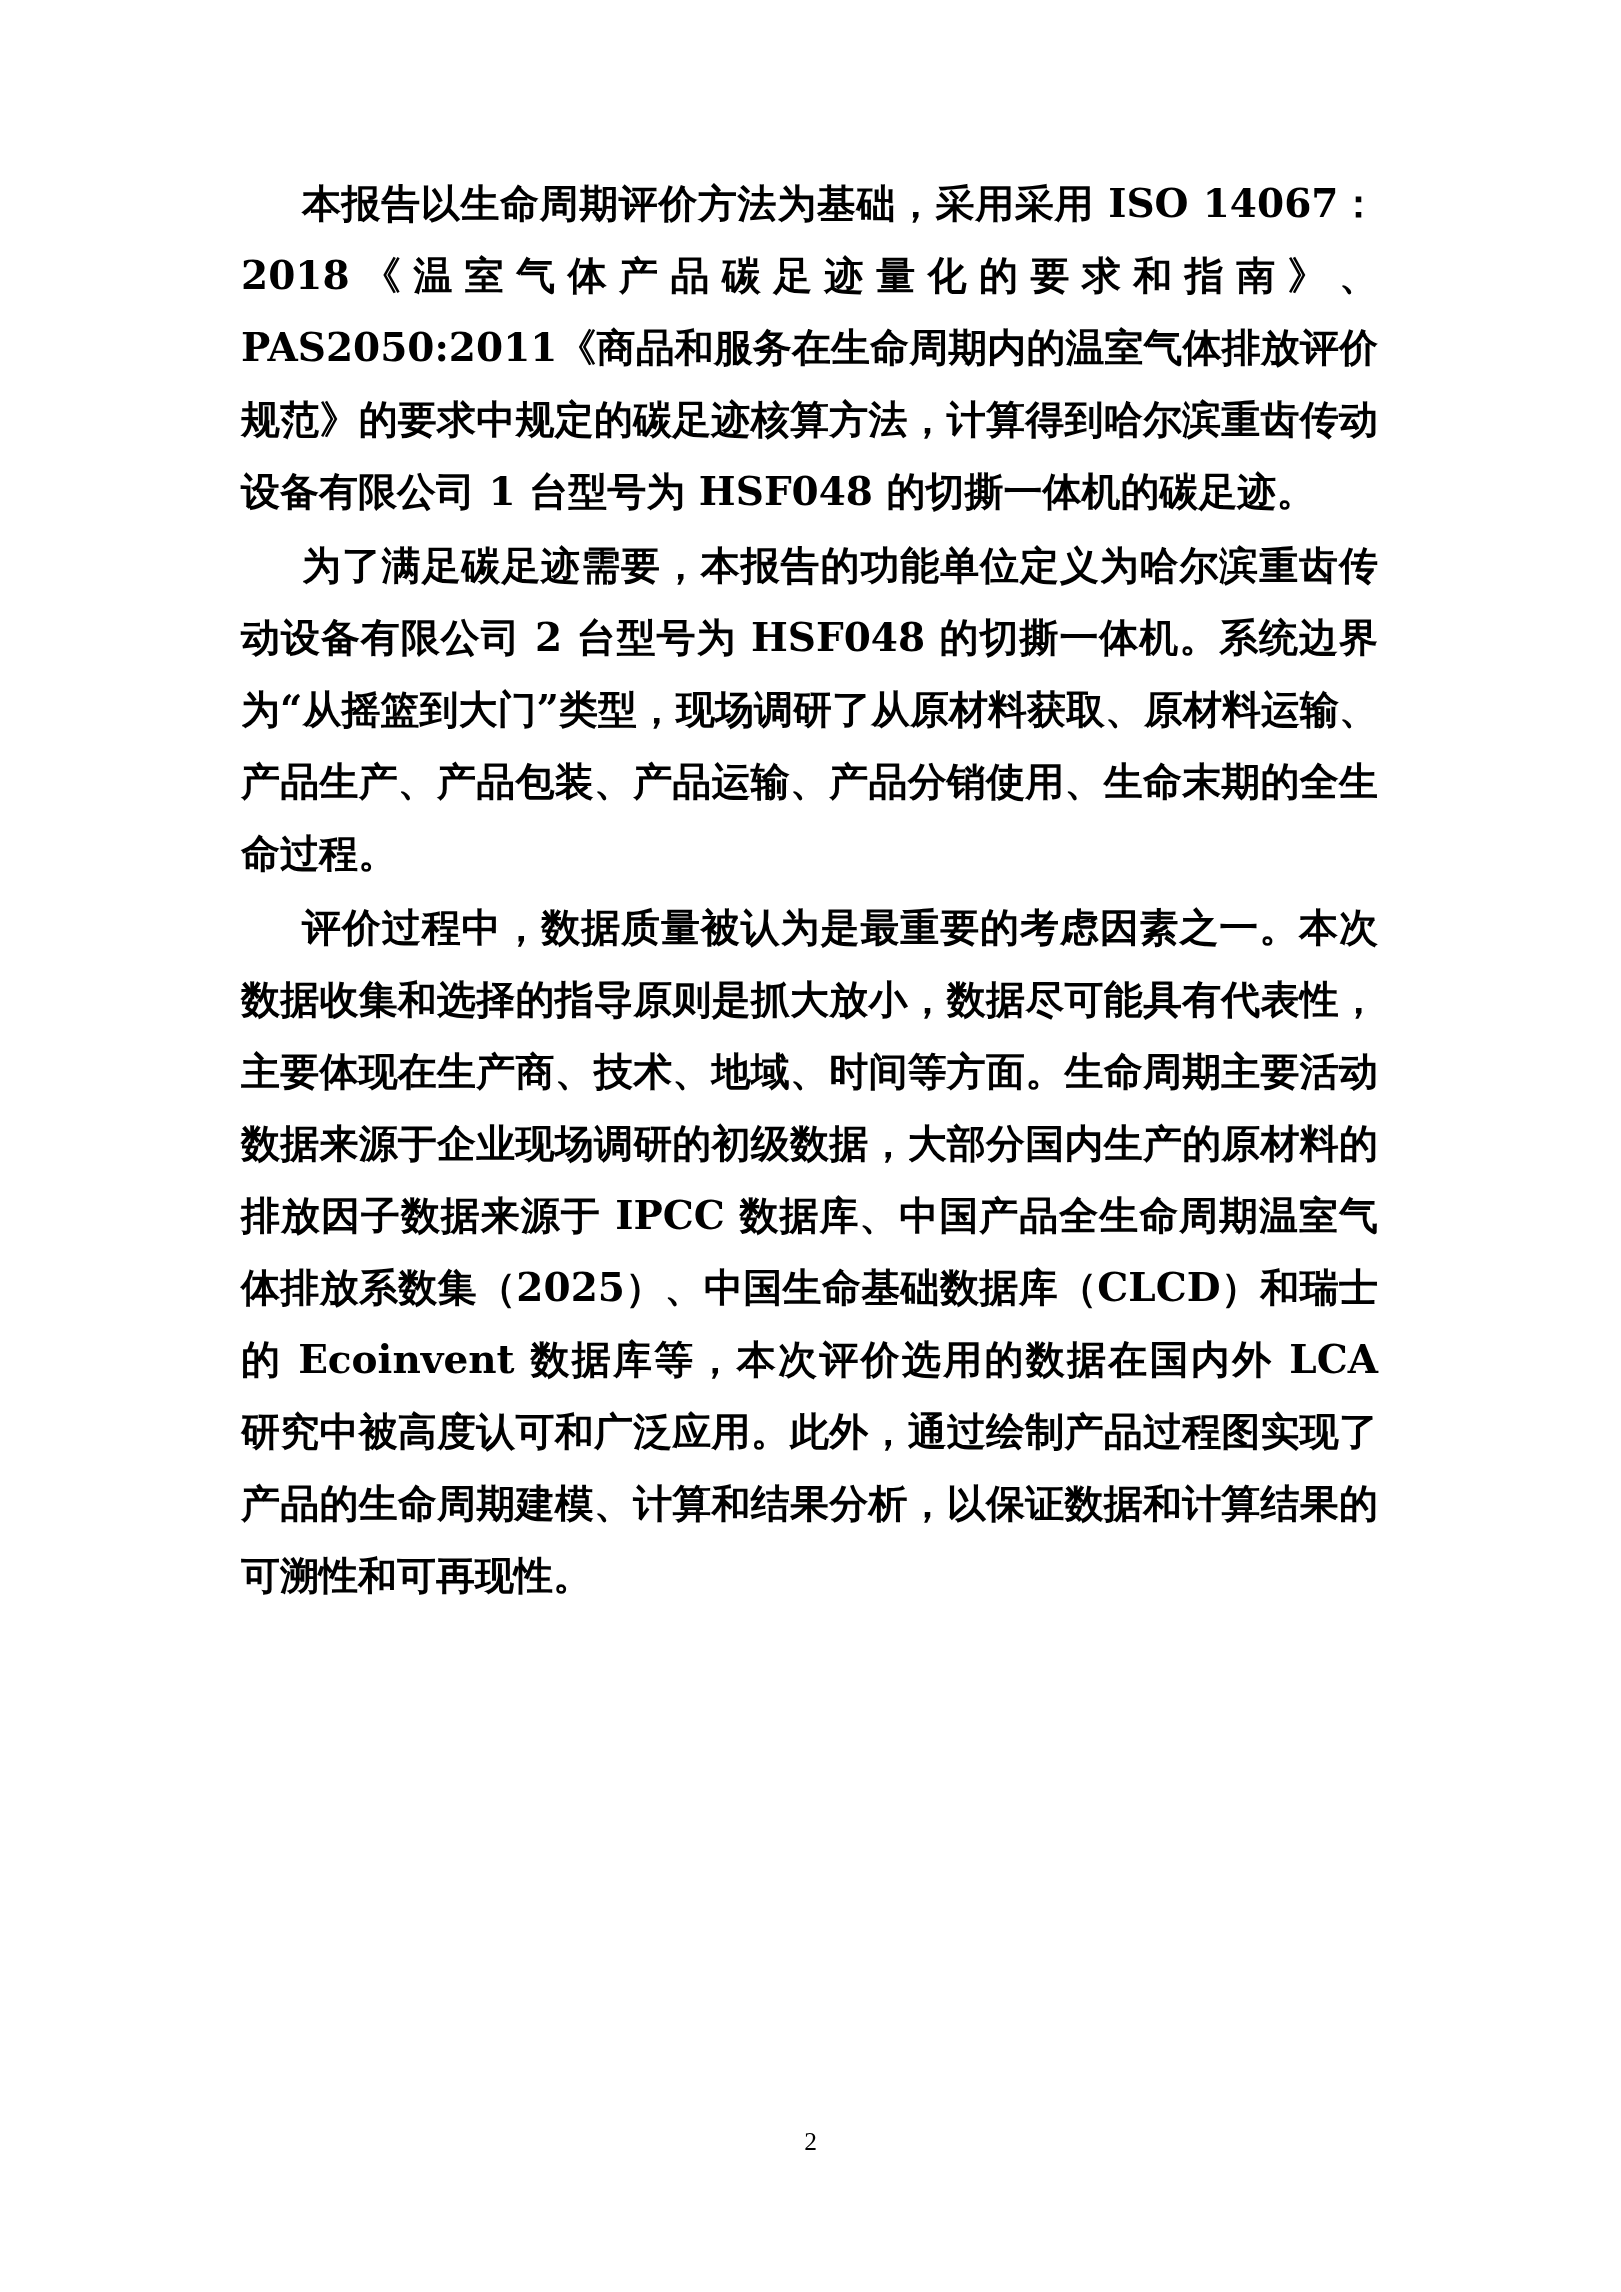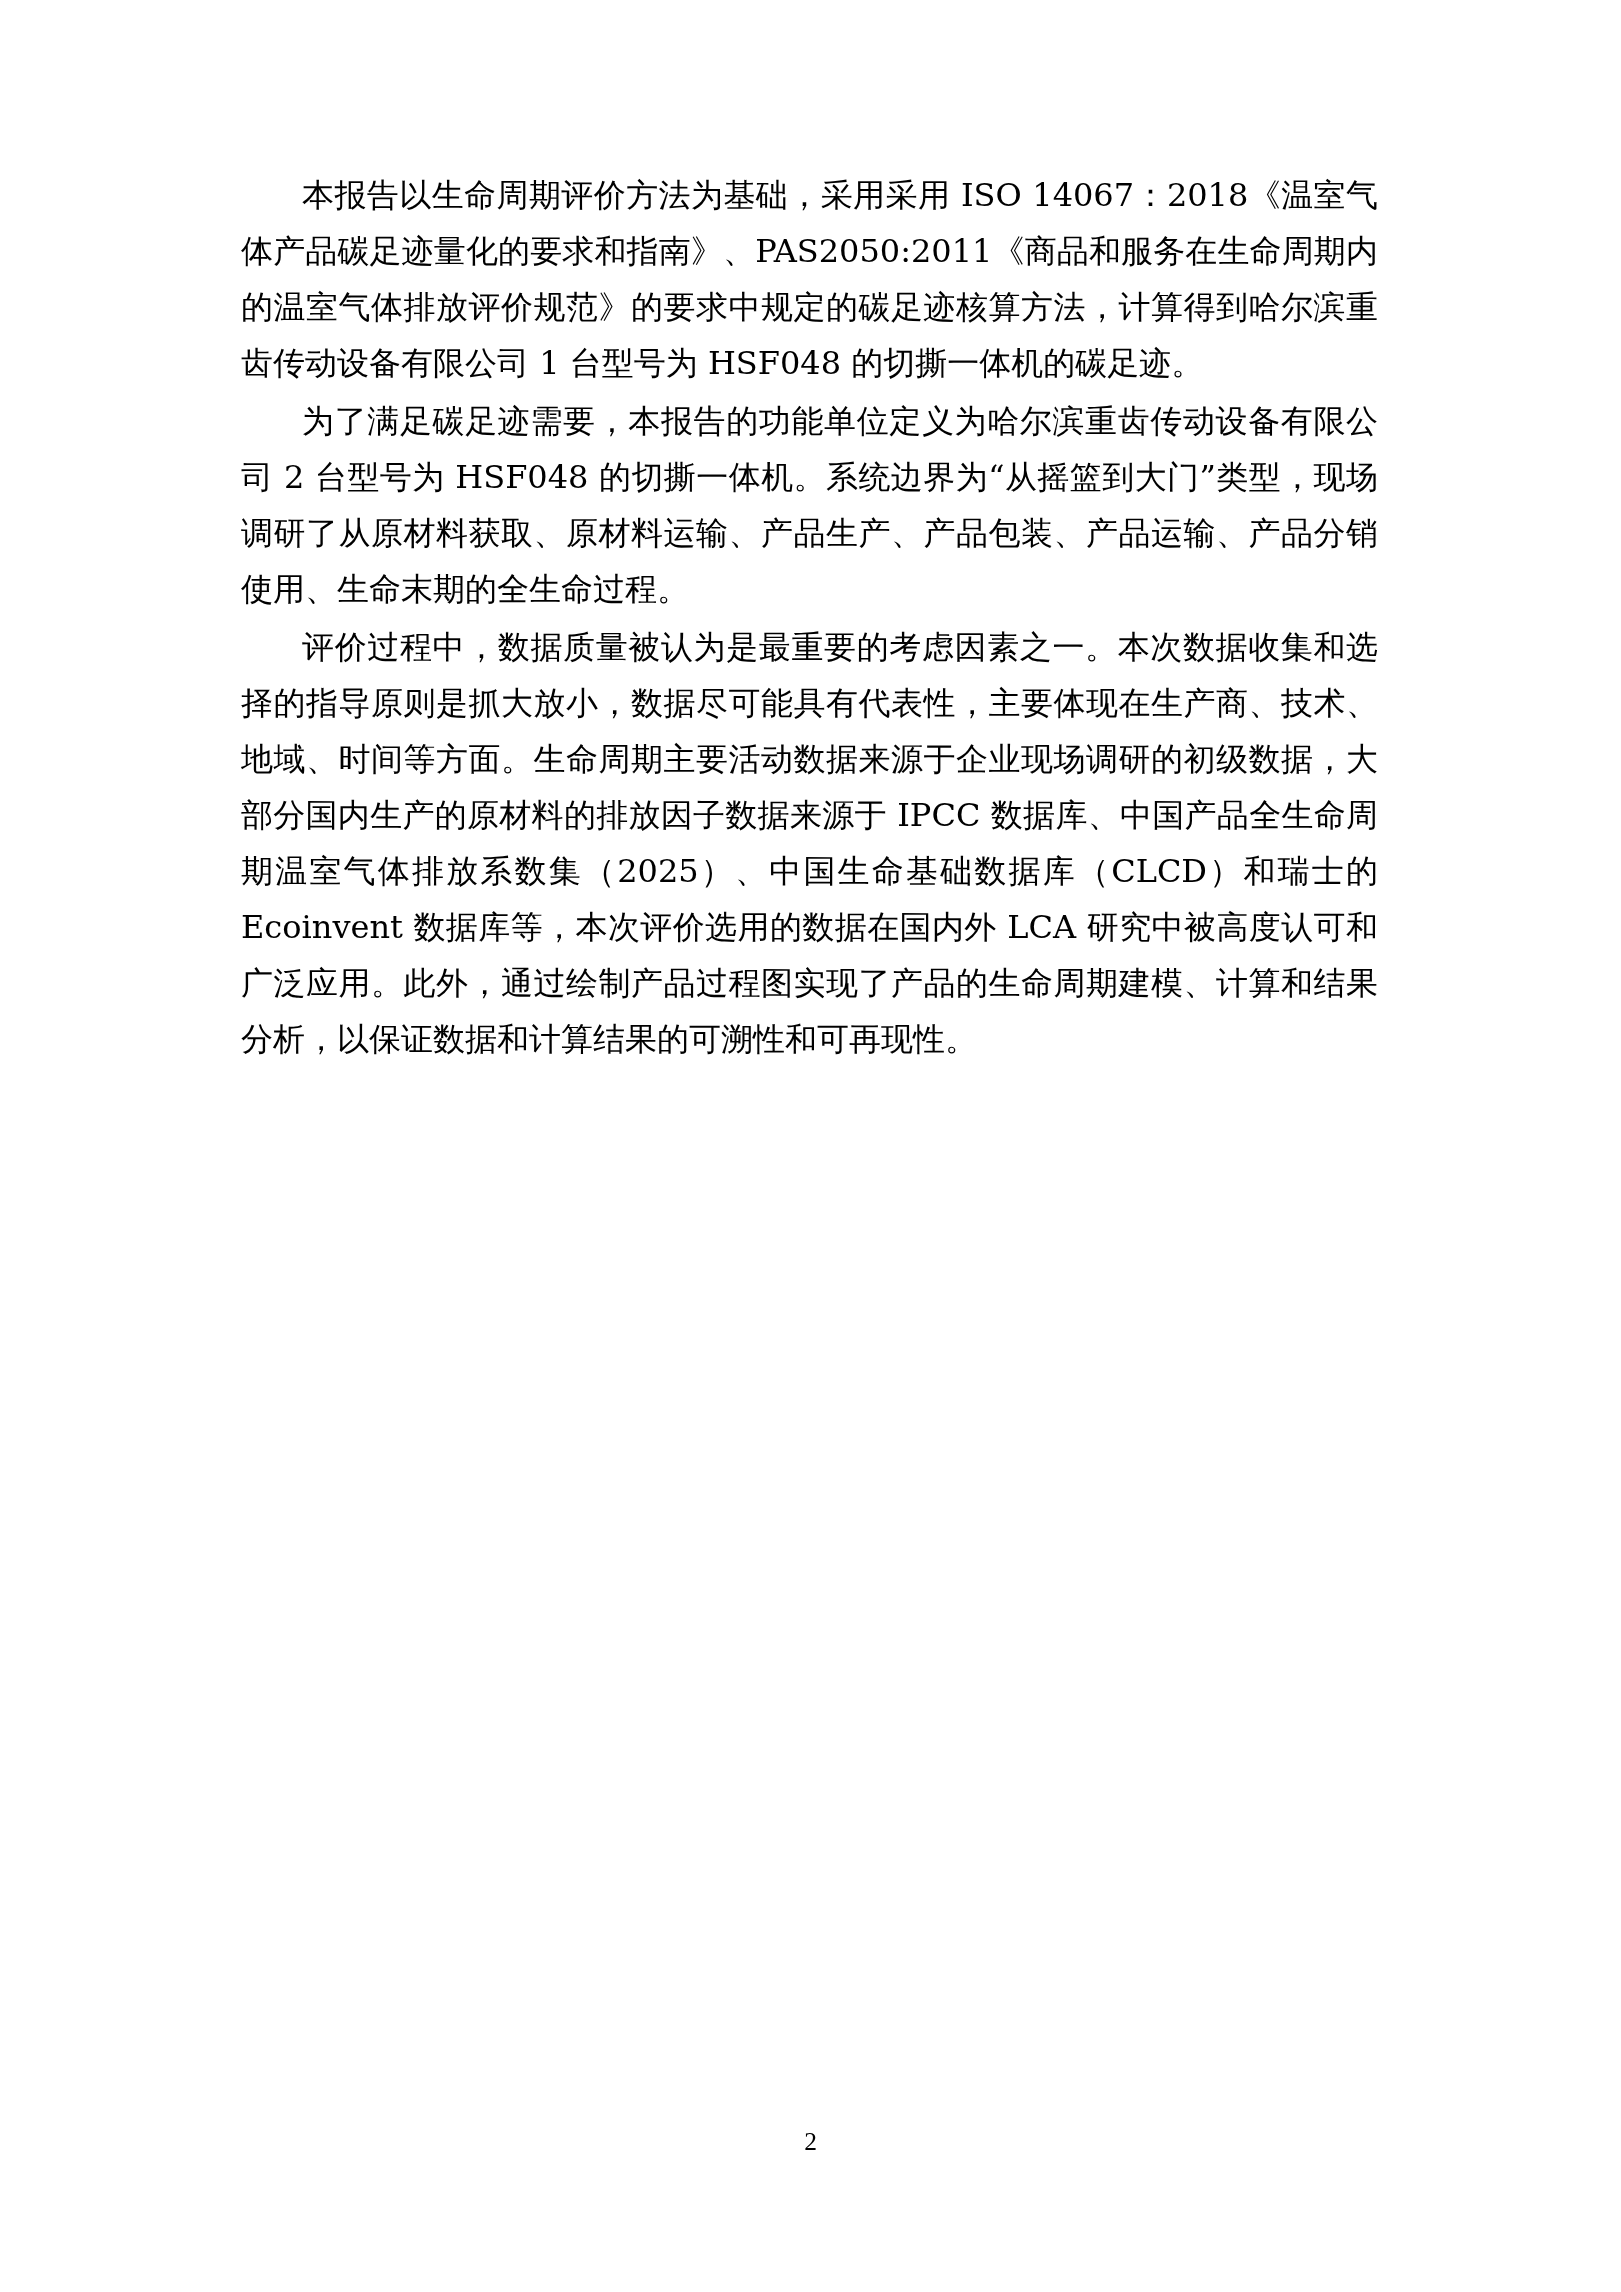--- a/index.html
+++ b/index.html
@@ -33,8 +33,8 @@
     font-family: "DejaVu Serif", serif;
   }
   .para {
-    font-size: 32px;
-    line-height: 56px;
+    font-size: 39px;
+    line-height: 72px;
     text-align: justify;
     text-align-last: left;
     text-justify: inter-ideograph;
@@ -42,6 +42,7 @@
     text-indent: 61px;
     font-family: "DejaVu Serif", serif;
     word-break: break-word;
+    font-weight: bold;
   }
   .page-number {
     position: absolute;

